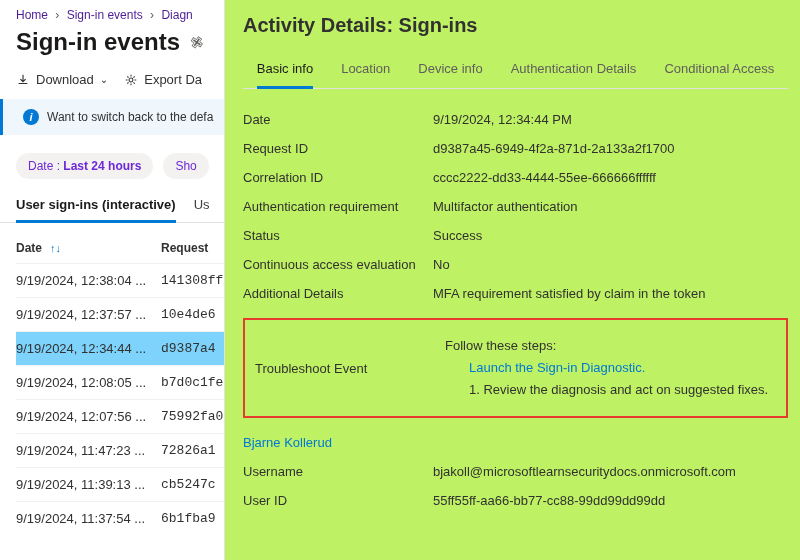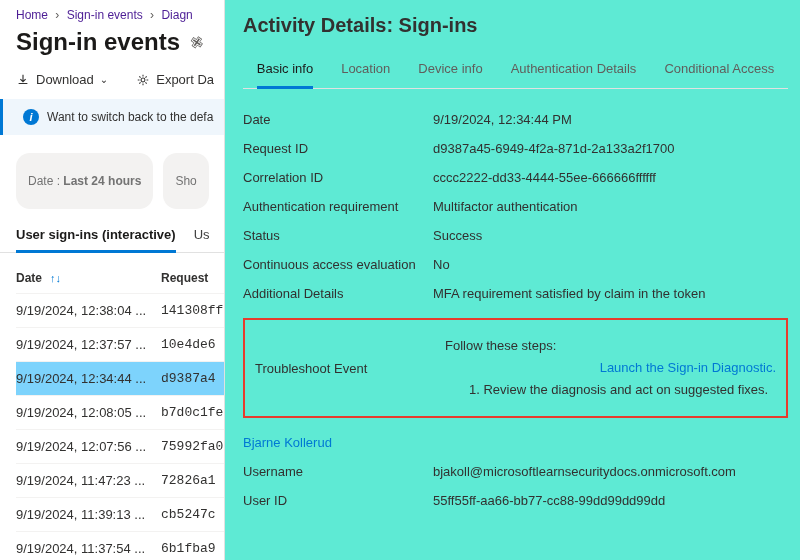--- a/index.html
+++ b/index.html
@@ -32,7 +32,7 @@
 .row .col-date { width: 145px; overflow: hidden; text-overflow: ellipsis; display: block; font-weight: normal; }
 .row .col-req { flex: 1; overflow: hidden; text-overflow: ellipsis; font-family: Liberation Mono, monospace; }
 
-.details-panel { position: absolute; left: 225px; top: 0; width: 575px; height: 560px; background: #5eead4; padding: 14px 12px 0 18px; overflow: hidden; }
+.details-panel { position: absolute; left: 225px; top: 0; width: 575px; height: 560px; background: #bef264; padding: 14px 12px 0 18px; overflow: hidden; }
 .details-title { font-size: 20px; font-weight: 600; margin-bottom: 24px; }
 .detail-tabs { display: flex; gap: 28px; border-bottom: 1px solid #e1e1e1; margin-bottom: 16px; white-space: nowrap; justify-content: center; }
 .dtab { font-size: 13px; color: #605e5c; padding: 0 0 10px 0; cursor: pointer; }

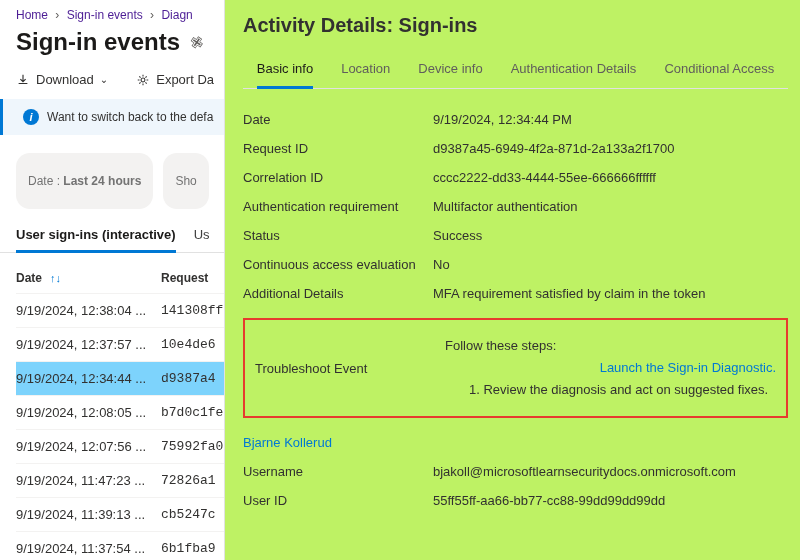--- a/index.html
+++ b/index.html
@@ -11,7 +11,7 @@
 .page-title-row { display: flex; align-items: center; margin-bottom: 16px; }
 .page-title { font-size: 24px; font-weight: 600; color: #1b1a19; }
 .pin { margin-left: 10px; color: #605e5c; font-size: 16px; cursor: pointer; transform: rotate(35deg); }
-.toolbar { display: flex; gap: 28px; margin-bottom: 12px; font-size: 13px; color: #323130; white-space: nowrap; align-items: center; }
+.toolbar { display: flex; gap: 16px; margin-bottom: 12px; font-size: 13px; color: #323130; white-space: nowrap; align-items: center; }
 .toolbar-item { display: inline-flex; align-items: center; gap: 6px; cursor: pointer; }
 .toolbar-item svg { width: 14px; height: 14px; }
 .info-banner { background: #eff6fc; border-left: 3px solid #0078d4; display: flex; align-items: center; gap: 8px; padding: 10px 12px; font-size: 12px; margin-bottom: 18px; margin-left: -16px; padding-left: 20px; white-space: nowrap; }

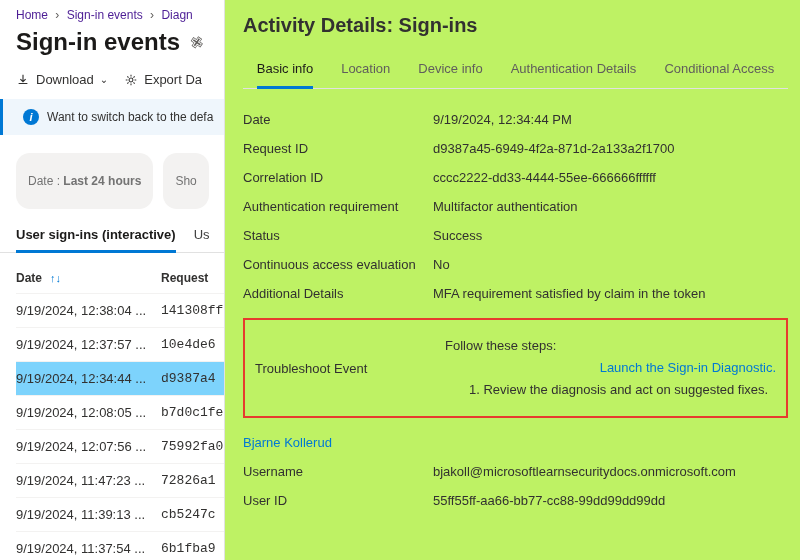--- a/index.html
+++ b/index.html
@@ -17,7 +17,7 @@
 .info-banner { background: #eff6fc; border-left: 3px solid #0078d4; display: flex; align-items: center; gap: 8px; padding: 10px 12px; font-size: 12px; margin-bottom: 18px; margin-left: -16px; padding-left: 20px; white-space: nowrap; }
 .info-banner .info-circle { width: 16px; height: 16px; border-radius: 50%; background: #0078d4; color: #fff; display: flex; align-items: center; justify-content: center; font-size: 11px; font-weight: bold; font-style: italic; flex-shrink: 0; }
 .filter-pills { display: flex; gap: 10px; margin-bottom: 12px; white-space: nowrap; }
-.pill { background: #f3f2f1; border-radius: 14px; padding: 21px 12px; font-size: 12px; color: #737373; }
+.pill { background: #f3f2f1; border-radius: 14px; padding: 6px 12px; font-size: 12px; color: #6d28d9; }
 .pill b { font-weight: 600; }
 .tabs { display: flex; gap: 18px; border-bottom: 1px solid #e1e1e1; margin-bottom: 10px; white-space: nowrap; margin-left: -16px; padding-left: 16px; }
 .tab { padding: 6px 0 8px 0; font-size: 13px; color: #404040; cursor: pointer; }

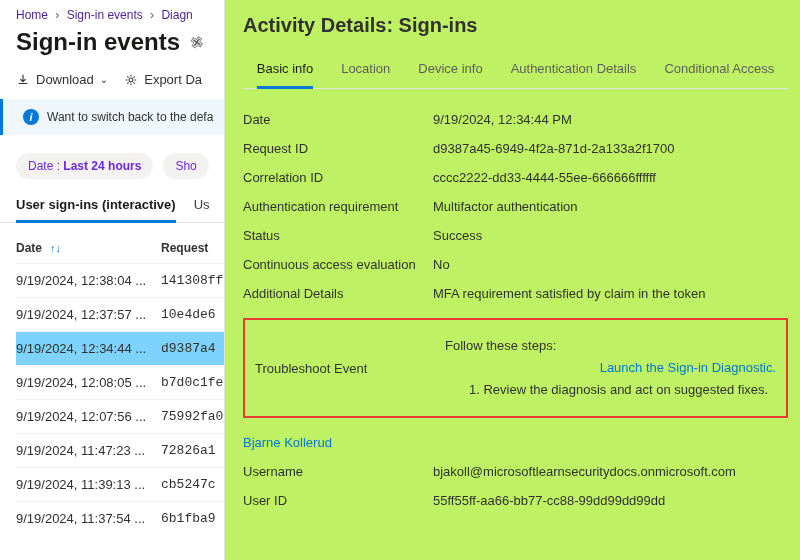--- a/index.html
+++ b/index.html
@@ -184,7 +184,7 @@
       <div class="field-label">Troubleshoot Event</div>
       <div class="field-value">
         <div>Follow these steps:</div>
-        <div style="padding-left:24px;text-align:right;"><a class="link">Launch the Sign-in Diagnostic.</a></div>
+        <div style="padding-left:24px;"><a class="link">Launch the Sign-in Diagnostic.</a></div>
         <div style="padding-left:24px;">1. Review the diagnosis and act on suggested fixes.</div>
       </div>
     </div>

